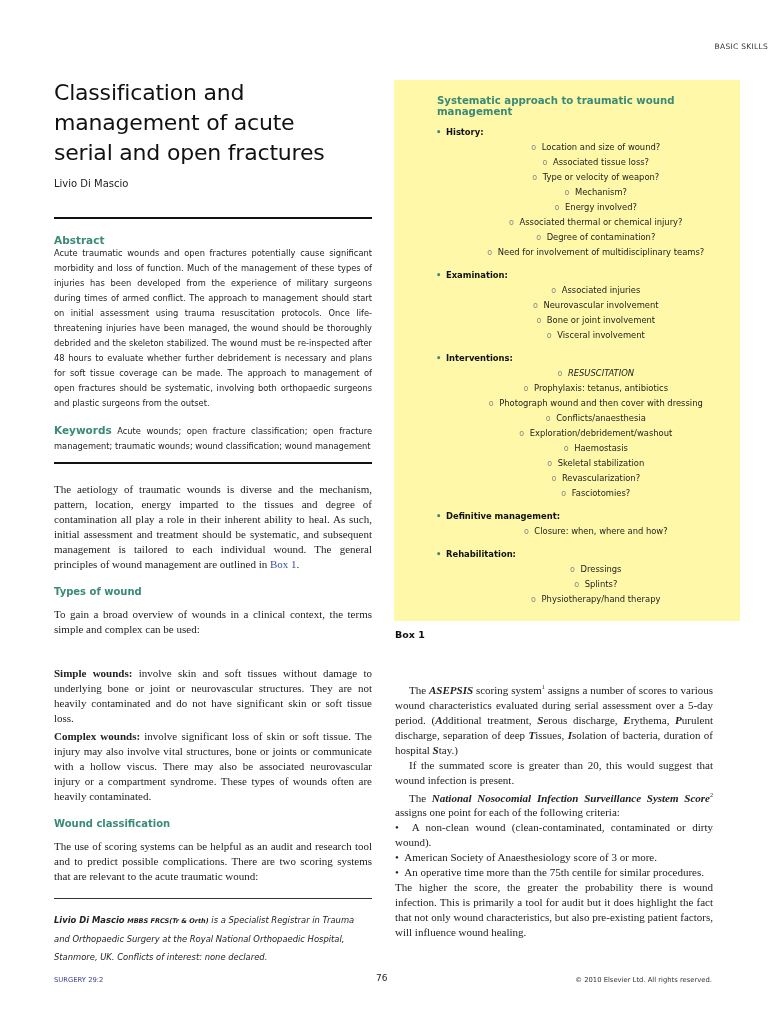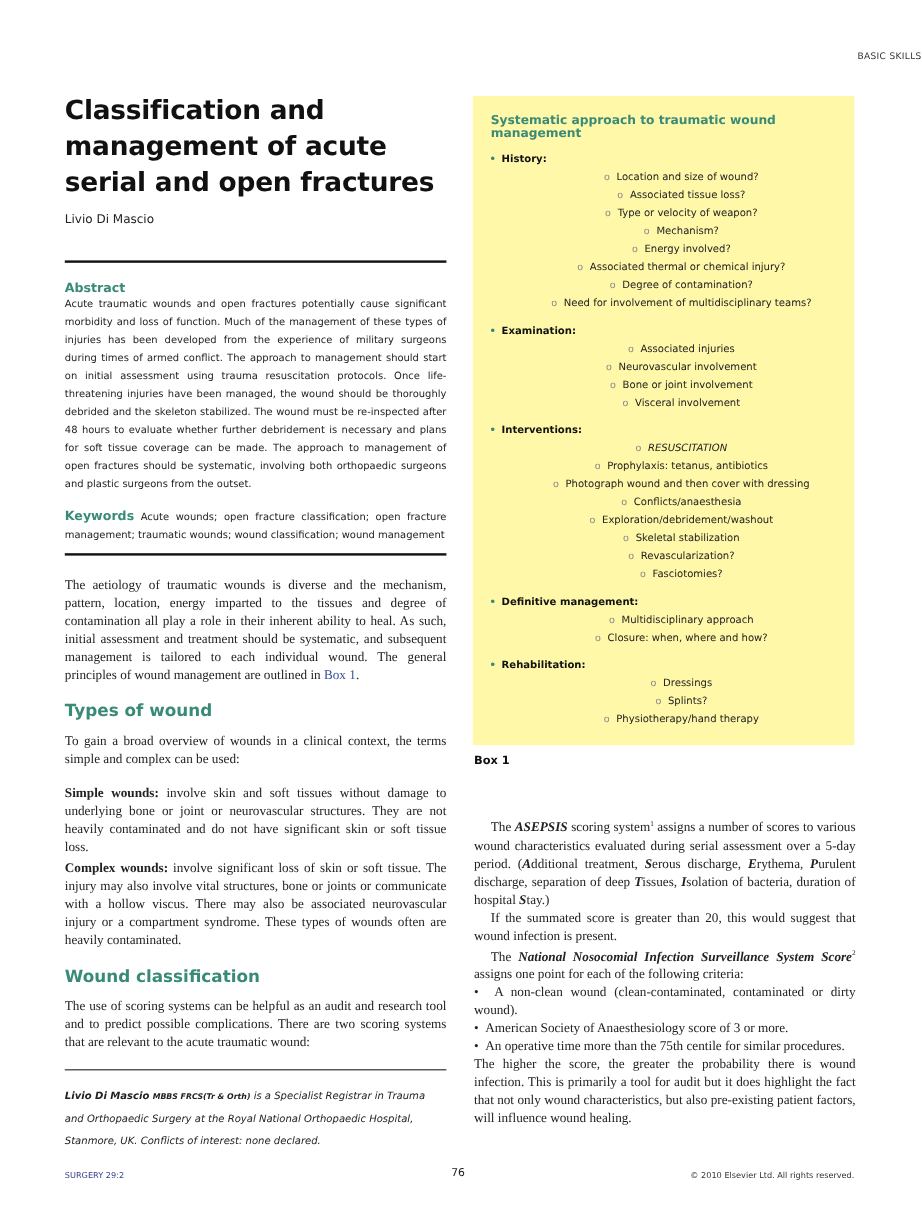--- a/index.html
+++ b/index.html
@@ -8,7 +8,7 @@
   .serif { font-family: "Liberation Serif", serif; }
   .running-head { position:absolute; top:42px; left:0; width:768px; text-align:right; font-size:7.5px; letter-spacing:0.3px; color:#333; }
   .left-col { position:absolute; left:54px; top:78px; width:318px; }
-  .title { font-size:22px; font-weight:bold; line-height:30px; margin:0; color:#111; letter-spacing:-0.2px; }
+  .title { font-size:22px; font-weight:normal; line-height:30px; margin:0; color:#111; letter-spacing:-0.2px; }
   .author { font-size:10px; margin-top:10px; color:#222; }
   .rule-thick { border:0; border-top:2px solid #111; margin:28px 0 0 0; }
   .rule-thin { border:0; border-top:1px solid #333; margin:0; }

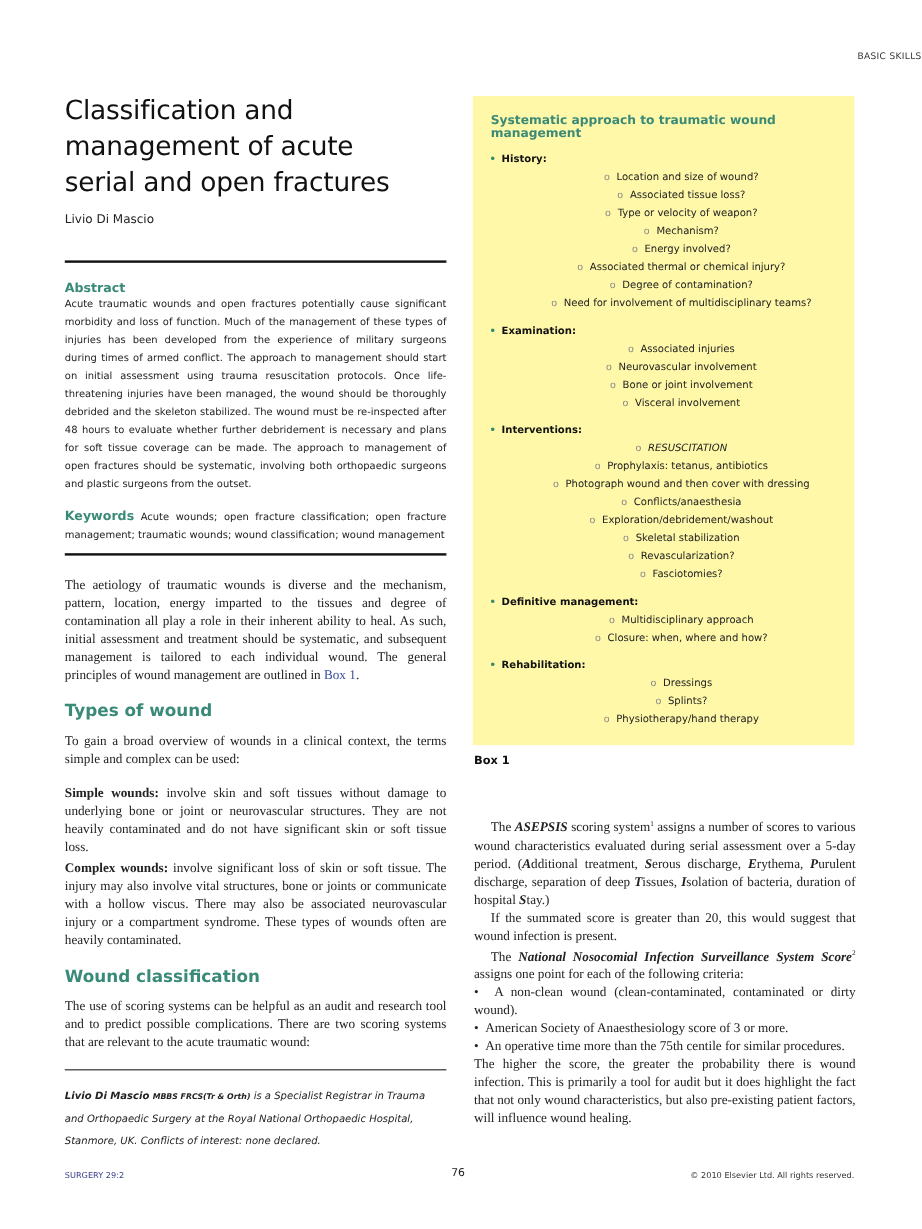--- a/index.html
+++ b/index.html
@@ -26,7 +26,7 @@
   .page-num { position:absolute; left:376px; top:973px; font-size:9px; color:#222; }
   .footer-right { position:absolute; right:56px; top:976px; font-size:6.8px; color:#333; }
 
-  .box { position:absolute; left:394px; top:80px; width:318px; height:541px; background:#fff8a8; }
+  .box { position:absolute; left:394px; top:80px; width:318px; height:541px; background:#fff8a8;padding-left:28px; }
   .box-title { font-size:10.2px; font-weight:bold; margin:15px 0 0 15px; }
   .box-group { margin:8px 0 0 14px; }
   .box-group-head { font-size:8.4px; font-weight:bold; line-height:15px; color:#111; }

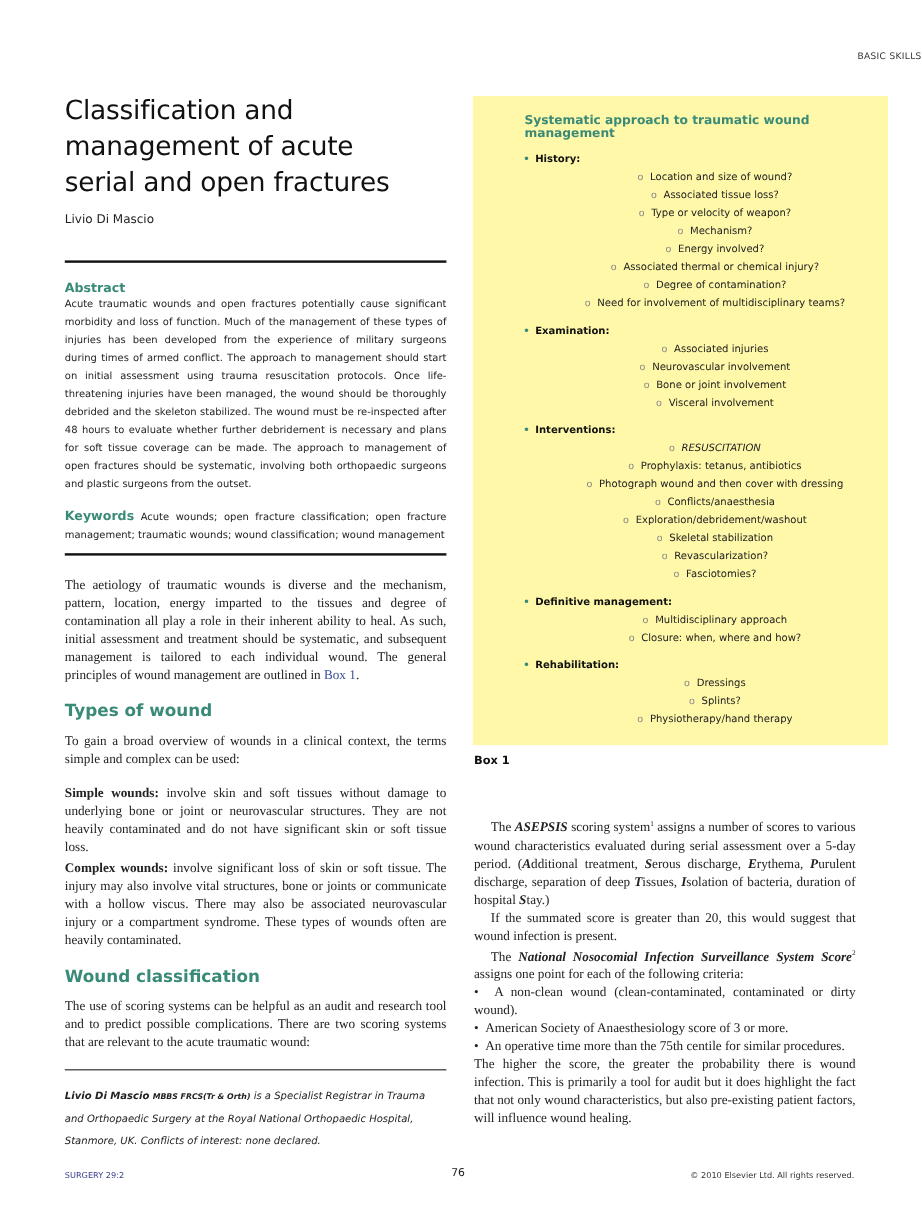--- a/index.html
+++ b/index.html
@@ -108,6 +108,7 @@
         <div class="box-item"><span class="circle">o</span><span class="txt">Photograph wound and then cover with dressing</span></div>
         <div class="box-item"><span class="circle">o</span><span class="txt">Conflicts/anaesthesia</span></div>
         <div class="box-item"><span class="circle">o</span><span class="txt">Exploration/debridement/washout</span></div>
+        <div class="box-item"><span class="circle">o</span><span class="txt">Haemostasis</span></div>
         <div class="box-item"><span class="circle">o</span><span class="txt">Skeletal stabilization</span></div>
         <div class="box-item"><span class="circle">o</span><span class="txt">Revascularization?</span></div>
         <div class="box-item"><span class="circle">o</span><span class="txt">Fasciotomies?</span></div>

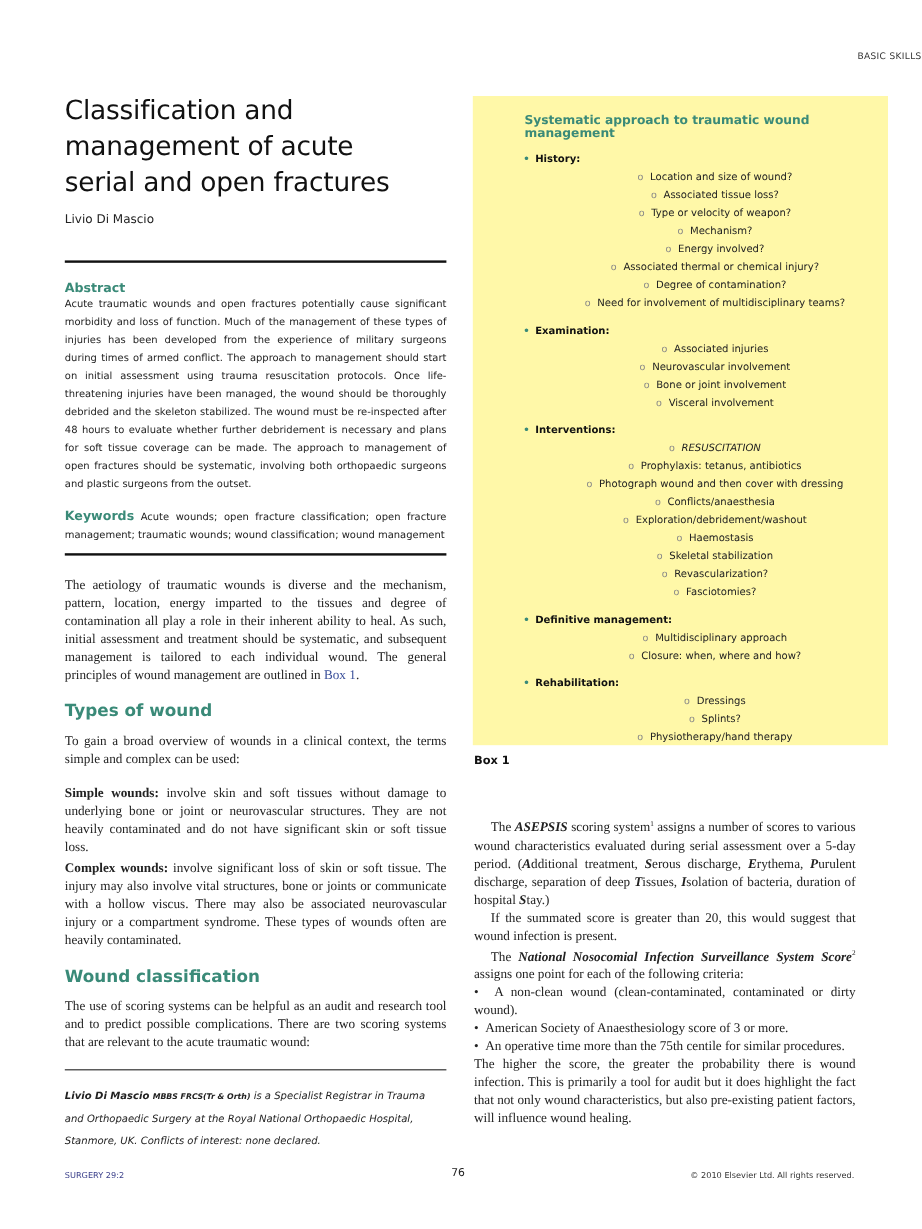--- a/index.html
+++ b/index.html
@@ -115,7 +115,6 @@
       </div>
       <div class="box-group">
         <div class="box-group-head"><span class="bullet">•</span><span>Definitive management:</span></div>
-        <div class="box-item"><span class="circle">o</span><span class="txt">Multidisciplinary approach</span></div>
         <div class="box-item"><span class="circle">o</span><span class="txt">Closure: when, where and how?</span></div>
       </div>
       <div class="box-group">

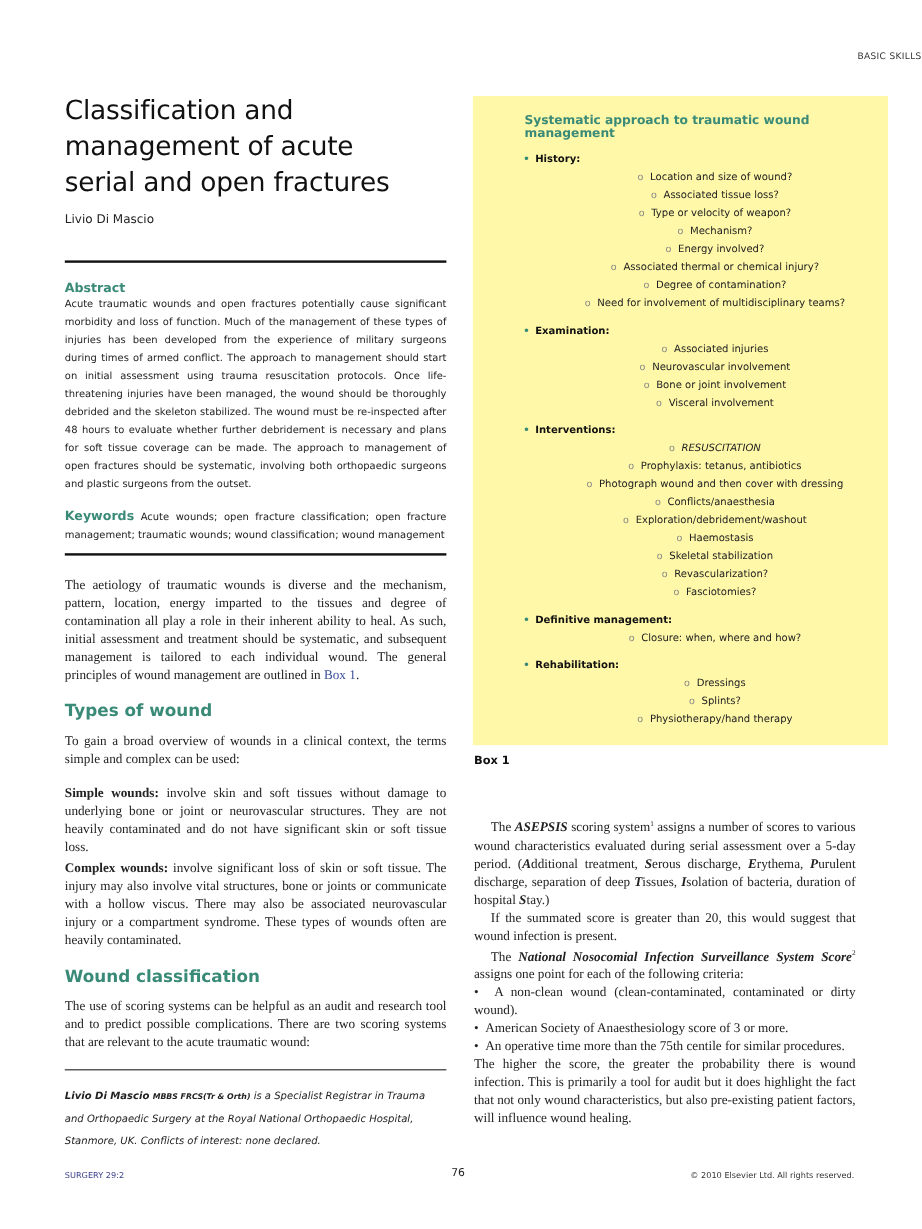--- a/index.html
+++ b/index.html
@@ -18,7 +18,7 @@
   .keywords { font-size:8.3px; line-height:15px; text-align:justify; margin-top:12px; color:#222; }
   .keywords .kw-label { font-size:10.5px; font-weight:bold; }
   .body-text { font-size:11px; line-height:15px; text-align:justify; margin:0; color:#222; }
-  .section-head { font-size:14px; font-weight:bold; margin:14px 0 10px 0; }
+  .section-head { font-size:10px; font-weight:bold; margin:14px 0 10px 0; }
   .link-blue { color:#3a4f9a; }
   .bio { font-size:8.4px; font-style:italic; line-height:18px; color:#222; margin-top:12px; }
   .bio .small-caps { font-size:6.5px; font-weight:bold;text-align:right; }

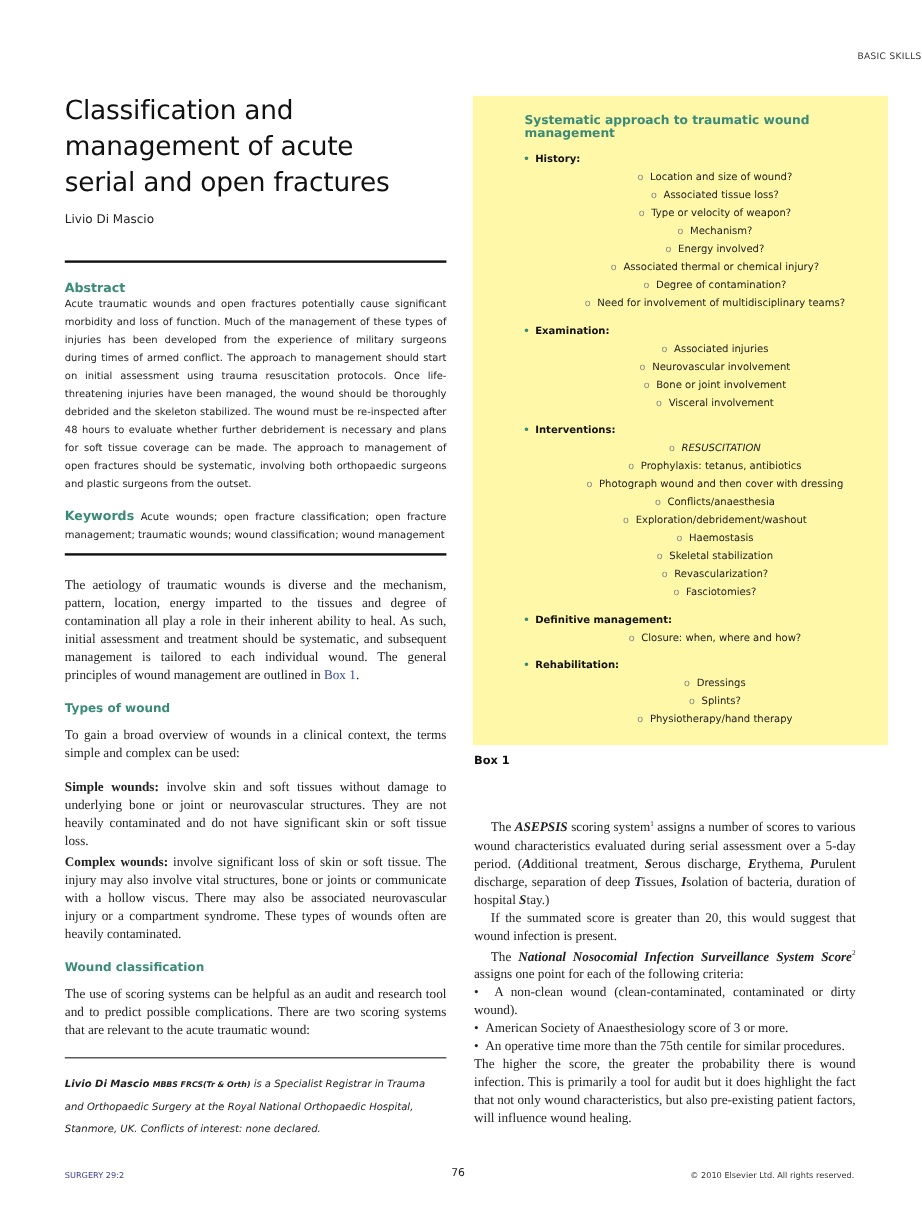--- a/index.html
+++ b/index.html
@@ -69,7 +69,7 @@
   <div class="section-head sans green">Types of wound</div>
   <p class="body-text serif">To gain a broad overview of wounds in a clinical context, the terms simple and complex can be used:</p>
 
-  <p class="body-text serif" style="margin-top:13px;"><b>Simple wounds:</b><span> involve skin and soft tissues without damage to underlying bone or joint or neurovascular structures. They are not heavily contaminated and do not have significant skin or soft tissue loss.</span></p>
+  <p class="body-text serif" style="margin-top:29px;"><b>Simple wounds:</b><span> involve skin and soft tissues without damage to underlying bone or joint or neurovascular structures. They are not heavily contaminated and do not have significant skin or soft tissue loss.</span></p>
 
   <p class="body-text serif" style="margin-top:3px;"><b>Complex wounds:</b><span> involve significant loss of skin or soft tissue. The injury may also involve vital structures, bone or joints or communicate with a hollow viscus. There may also be associated neurovascular injury or a compartment syndrome. These types of wounds often are heavily contaminated.</span></p>
 

